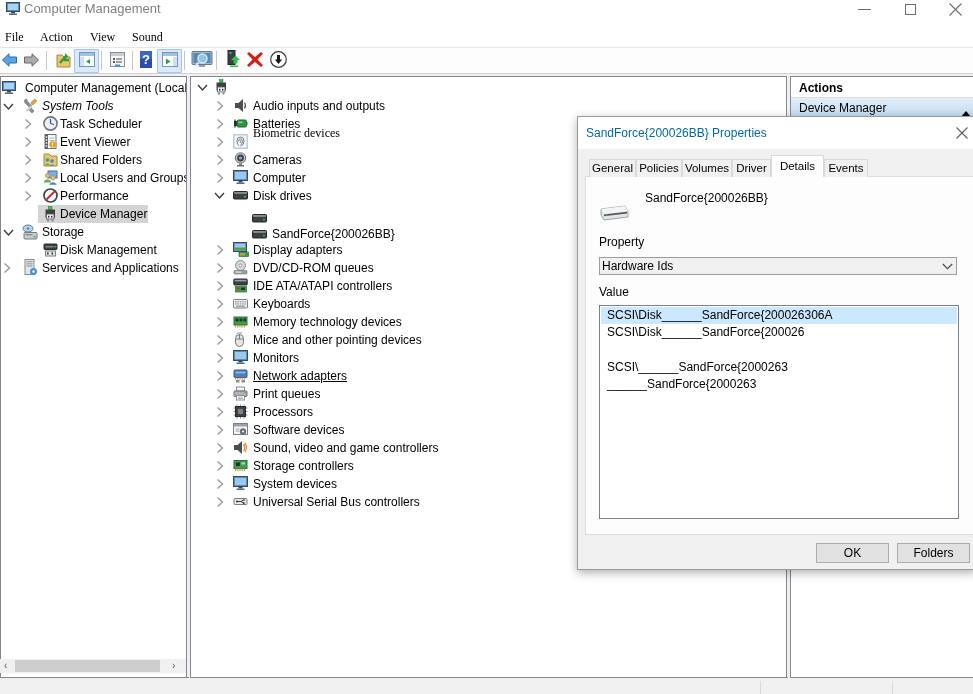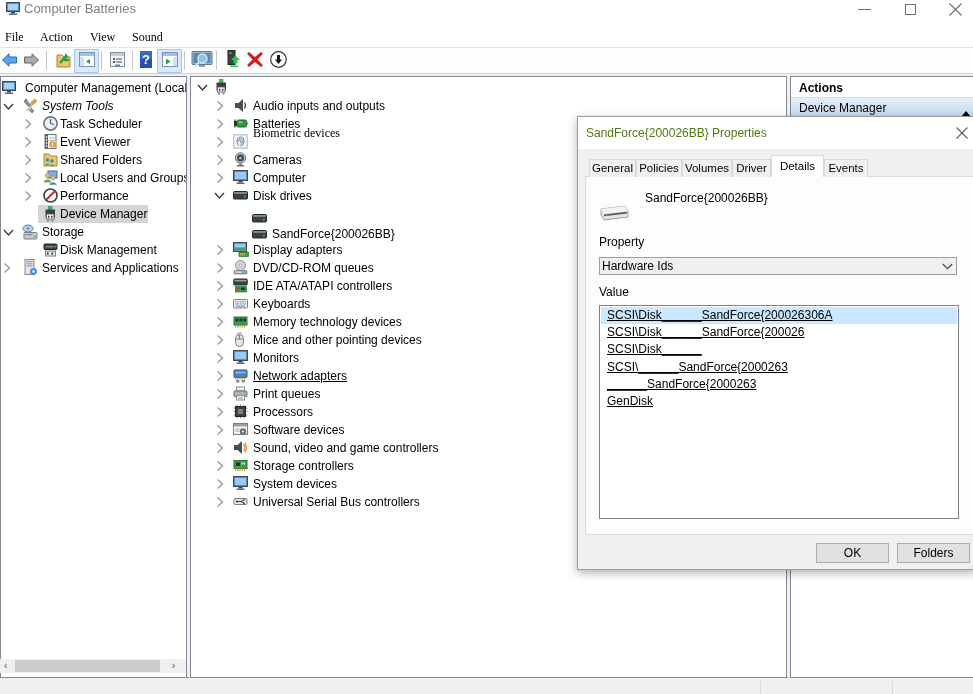--- a/index.html
+++ b/index.html
@@ -37,7 +37,7 @@
       <rect x="3" y="11.5" width="8" height="1.5" fill="#5a6a78"></rect>
     </svg>
   </div>
-<div class="txt" style="left:24px;top:0px;color:#7e7e7e;font-size:13px;">Computer Batteries</div>
+<div class="txt" style="left:24px;top:0px;color:#7e7e7e;font-size:13px;">Computer Management</div>
 <div class="abs" style="left:858px;top:9px;width:13px;height:1px;background:#6d6d6d;"></div>
 <div class="abs" style="left:905px;top:4px;width:9px;height:9px;border:1px solid #6d6d6d;"></div>
 <div id="winx" class="abs" style="left:949px;top:3px;">

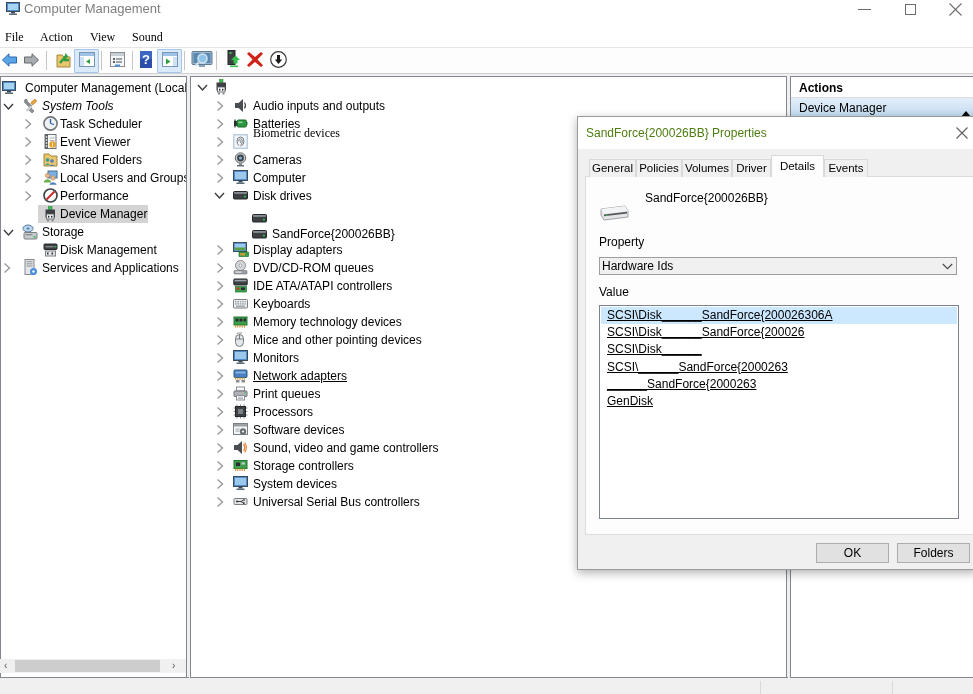--- a/index.html
+++ b/index.html
@@ -689,7 +689,7 @@
 <div class="abs" style="left:786px;top:76px;width:5px;height:601px;background:#f0f0f0;border-left:1px solid #828790;border-right:1px solid #828790;box-sizing:border-box;"></div>
 <div id="dialog" class="abs" style="left:577px;top:116px;width:400px;height:454px;background:#f0f0f0;border:1px solid #9b9b9b;box-sizing:border-box;box-shadow:0 3px 9px rgba(0,0,0,0.3);">
  <div class="abs" style="left:0;top:0;width:398px;height:32px;background:#fff;"></div>
- <div class="txt" style="left:8px;top:7px;color:#4d7c0f;">SandForce{200026BB} Properties</div>
+ <div class="txt" style="left:8px;top:7px;color:#0369a1;">SandForce{200026BB} Properties</div>
  <div class="abs" style="left:378px;top:10px;">
       <svg width="12" height="12">
         <line x1="0.5" y1="0.5" x2="11.5" y2="11.5" stroke="#5f5f5f" stroke-width="1.1"></line>

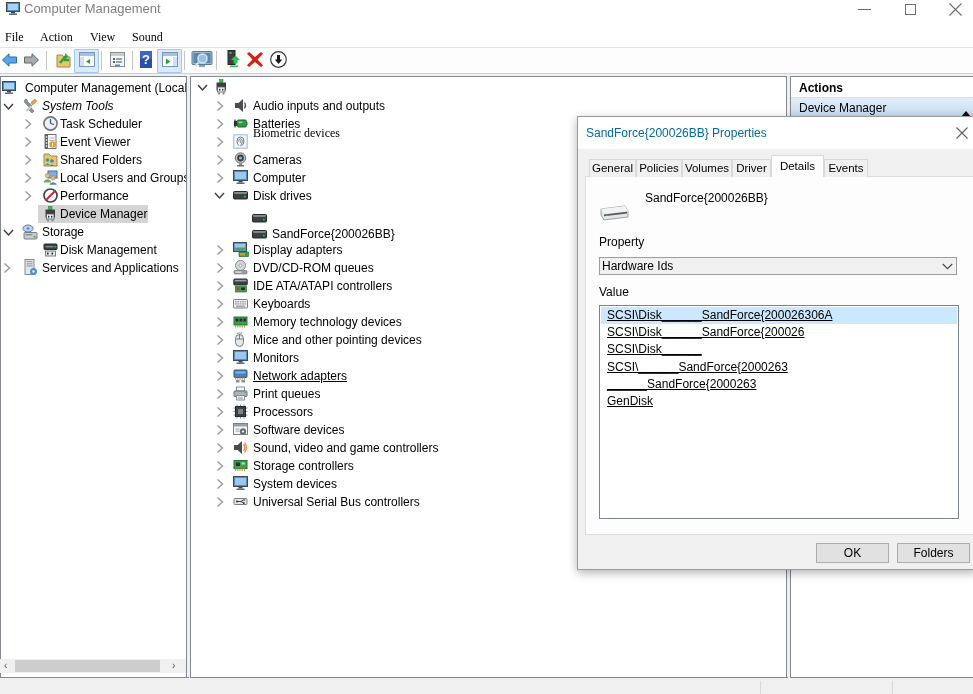--- a/index.html
+++ b/index.html
@@ -735,7 +735,7 @@
 <style>
 .tab{position:absolute;height:18px;box-sizing:border-box;background:#f0f0f0;border:1px solid #d9d9d9;border-bottom:none;text-align:center;line-height:17px;font-size:11.5px;}
 .tab.active{height:22px;background:#fdfdfd;line-height:20px;z-index:3;}
-.vrow{position:absolute;left:1px;width:350px;height:17.2px;line-height:17.2px;padding-left:6px;white-space:nowrap;text-decoration:underline;}
+.vrow{position:absolute;left:1px;width:350px;height:17.2px;line-height:17.2px;padding-left:6px;white-space:nowrap;}
 .btn{position:absolute;width:73px;height:20px;background:#e1e1e1;border:1px solid #adadad;box-sizing:border-box;text-align:center;line-height:18px;font-size:12px;}
 </style>
 

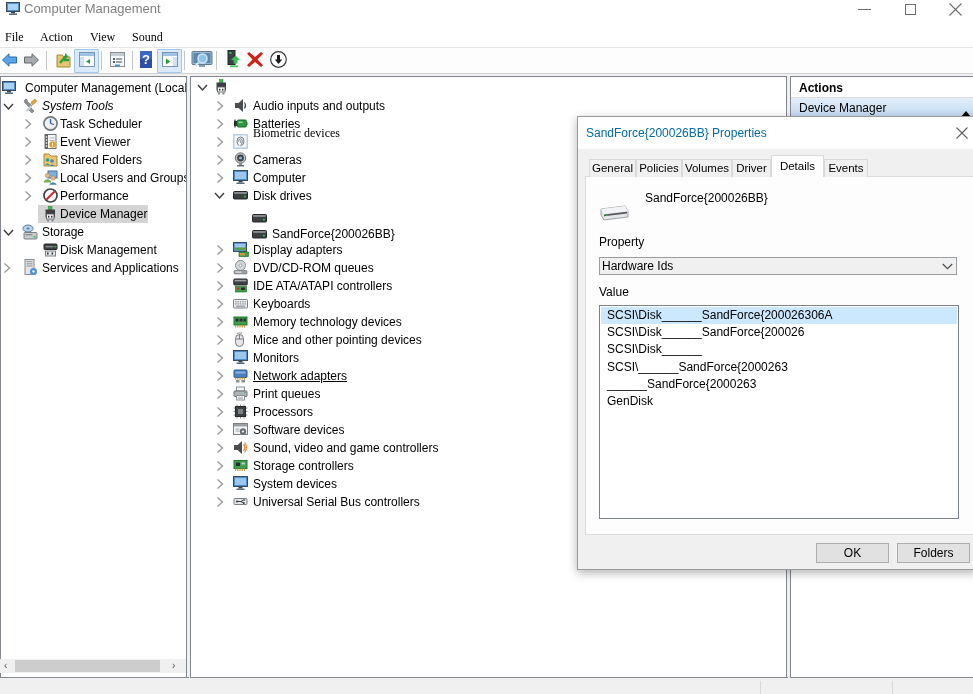--- a/index.html
+++ b/index.html
@@ -724,7 +724,6 @@
  <div class="abs" id="vallist" style="left:21px;top:188px;width:360px;height:214px;background:#fff;border:1px solid #7c818e;box-sizing:border-box;">
    <div class="vrow" style="top:1px;background:#cce8ff;">SCSI\Disk______SandForce{200026306A</div>
    <div class="vrow" style="top:18.2px;">SCSI\Disk______SandForce{200026</div>
-   <div class="vrow" style="top:35.4px;">SCSI\Disk______</div>
    <div class="vrow" style="top:52.6px;">SCSI\______SandForce{2000263</div>
    <div class="vrow" style="top:69.8px;">______SandForce{2000263</div>
    <div class="vrow" style="top:87px;">GenDisk</div>

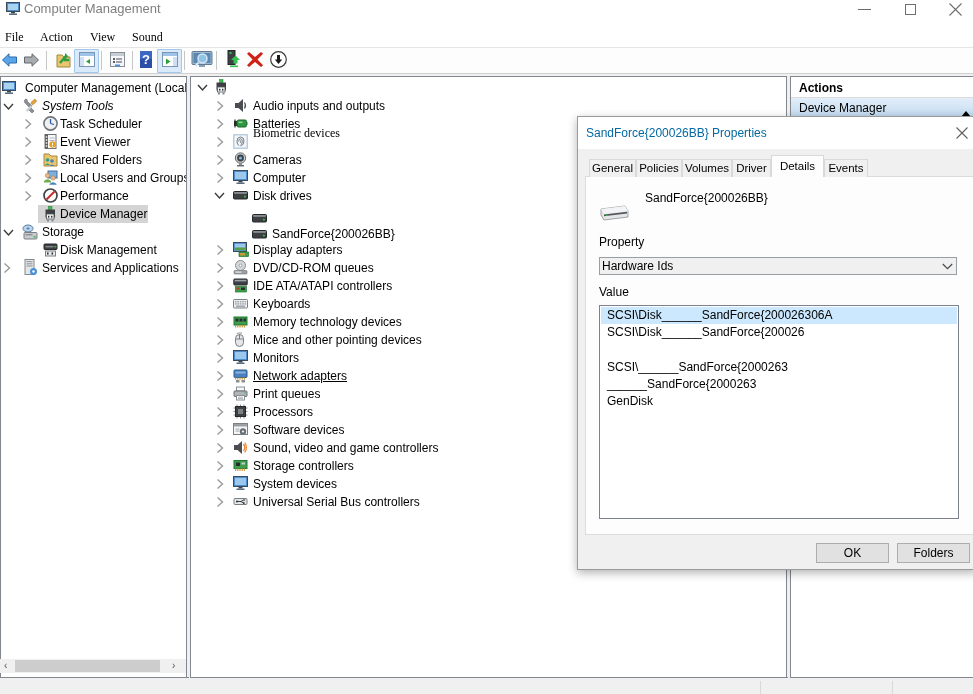--- a/index.html
+++ b/index.html
@@ -726,7 +726,6 @@
    <div class="vrow" style="top:18.2px;">SCSI\Disk______SandForce{200026</div>
    <div class="vrow" style="top:52.6px;">SCSI\______SandForce{2000263</div>
    <div class="vrow" style="top:69.8px;">______SandForce{2000263</div>
-   <div class="vrow" style="top:87px;">GenDisk</div>
  </div>
  <div class="btn" style="left:238px;top:426px;">OK</div>
  <div class="btn" style="left:319px;top:426px;">Folders</div>

